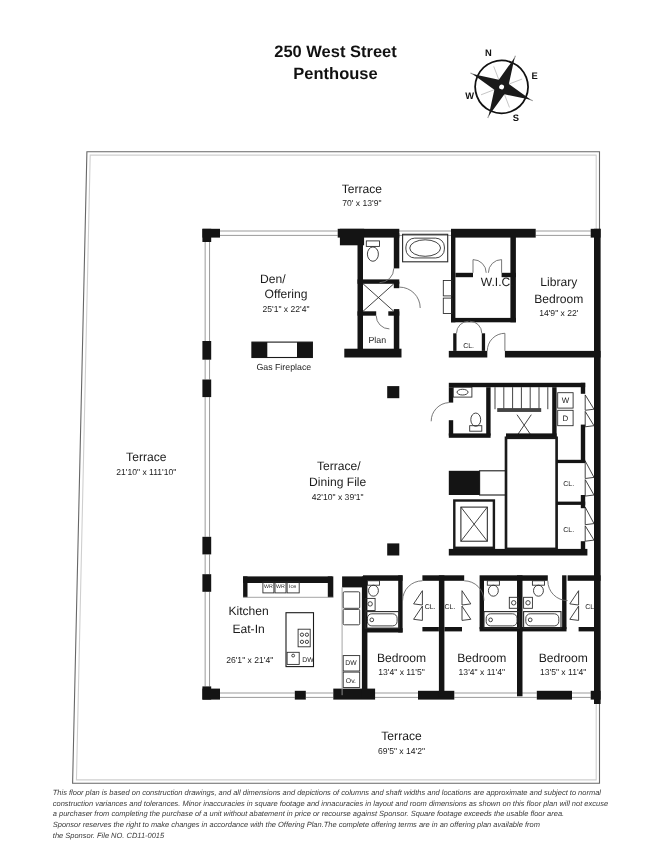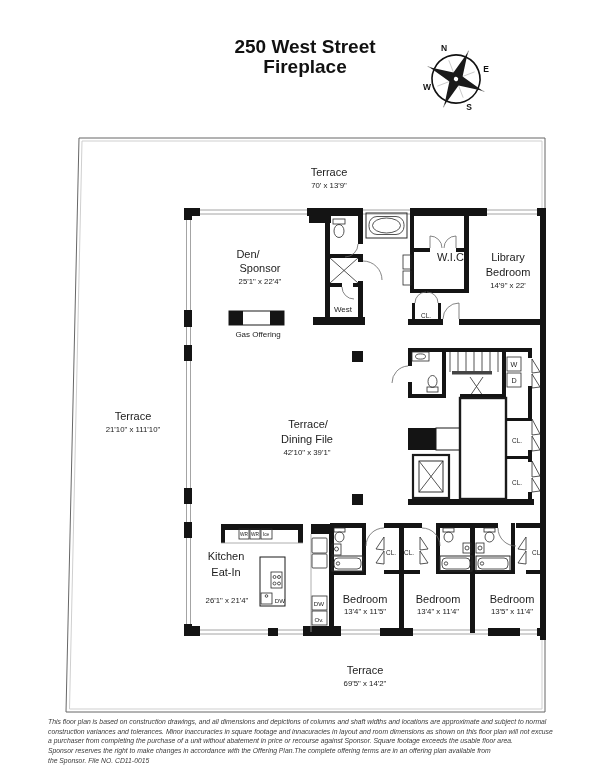--- a/index.html
+++ b/index.html
@@ -12,7 +12,7 @@
   .fix{fill:none;stroke:#2a2a2a;stroke-width:.8;}
   .arc{fill:none;stroke:#666;stroke-width:.8;}
   .lbl{position:absolute;transform:translate(-50%,-50%);white-space:nowrap;text-align:center;color:#1c1c1c;}
-  .t1{font-size:19px;font-weight:bold;color:#111;}
+  .t1{font-size:15px;font-weight:bold;color:#111;}
   .cdir{font-size:8.5px;font-weight:bold;color:#111;}
   .r{font-size:11px;}
   .d{font-size:7.8px;}

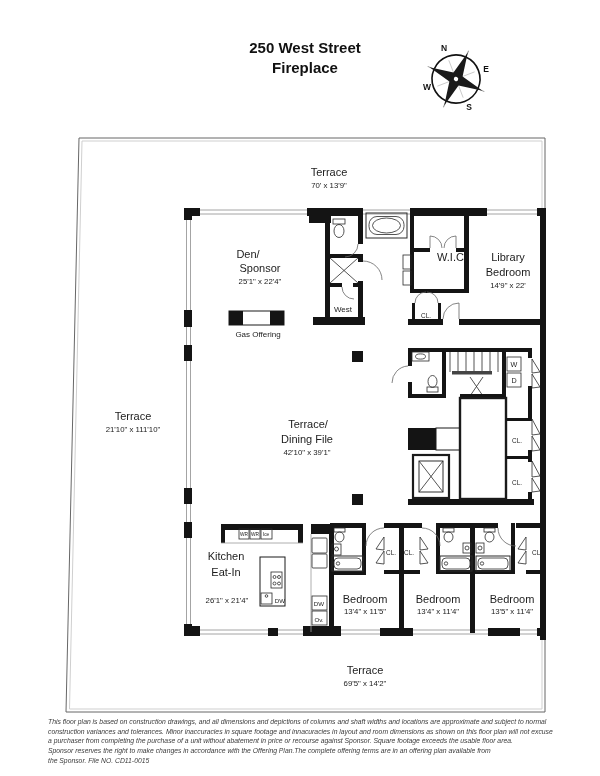--- a/index.html
+++ b/index.html
@@ -273,7 +273,7 @@
 </svg>
 
 <div class="lbl t1" style="left:305px;top:47px">250 West Street</div>
-<div class="lbl t1" style="left:305px;top:67px">Fireplace</div>
+<div class="lbl t1" style="left:305px;top:67px">Penthouse</div>
 
 <div class="lbl cdir" style="left:444px;top:48px">N</div>
 <div class="lbl cdir" style="left:486px;top:69px">E</div>

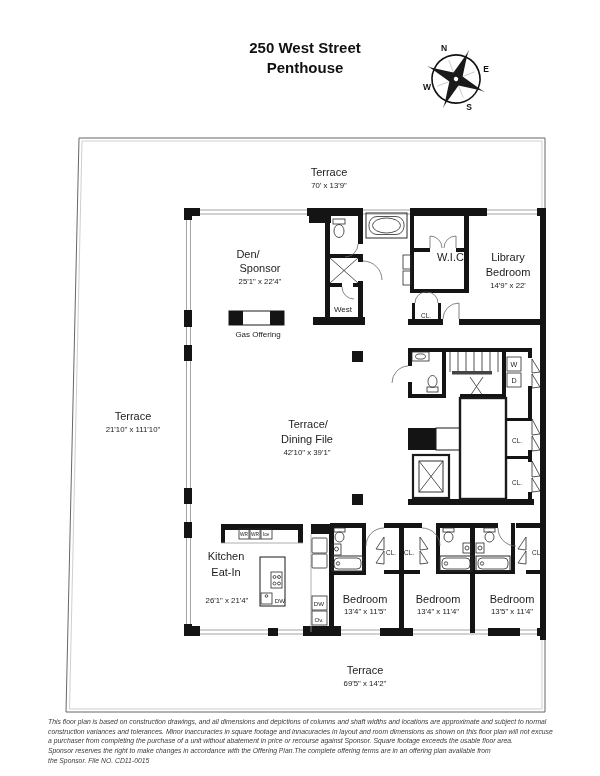--- a/index.html
+++ b/index.html
@@ -287,7 +287,7 @@
 <div class="lbl d" style="left:133px;top:429px">21'10" x 111'10"</div>
 
 <div class="lbl r" style="left:248px;top:254px">Den/</div>
-<div class="lbl r" style="left:260px;top:268px">Sponsor</div>
+<div class="lbl r" style="left:260px;top:268px">Offering</div>
 <div class="lbl d" style="left:260px;top:281px">25'1" x 22'4"</div>
 
 <div class="lbl s" style="left:343px;top:309px">West</div>

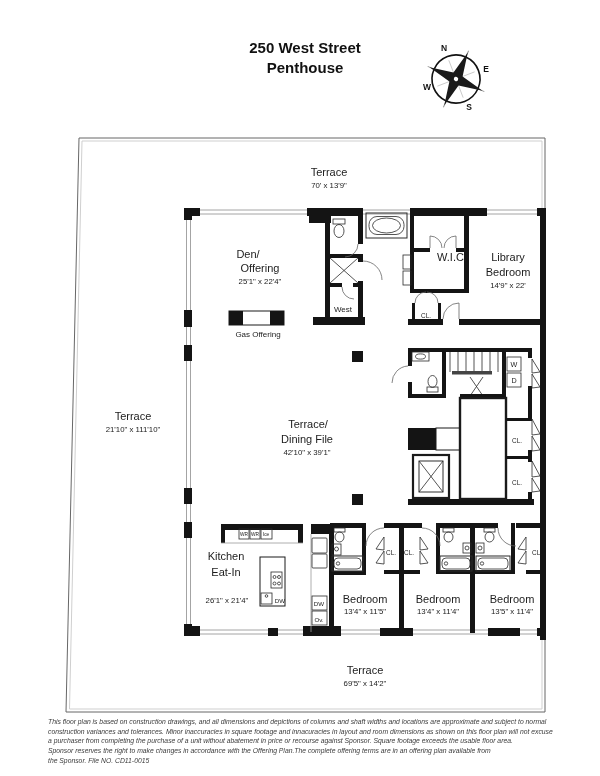--- a/index.html
+++ b/index.html
@@ -290,7 +290,7 @@
 <div class="lbl r" style="left:260px;top:268px">Offering</div>
 <div class="lbl d" style="left:260px;top:281px">25'1" x 22'4"</div>
 
-<div class="lbl s" style="left:343px;top:309px">West</div>
+<div class="lbl s" style="left:343px;top:309px">Plan</div>
 <div class="lbl s" style="left:258px;top:334px">Gas Offering</div>
 
 <div class="lbl r" style="left:452px;top:257px">W.I.C.</div>

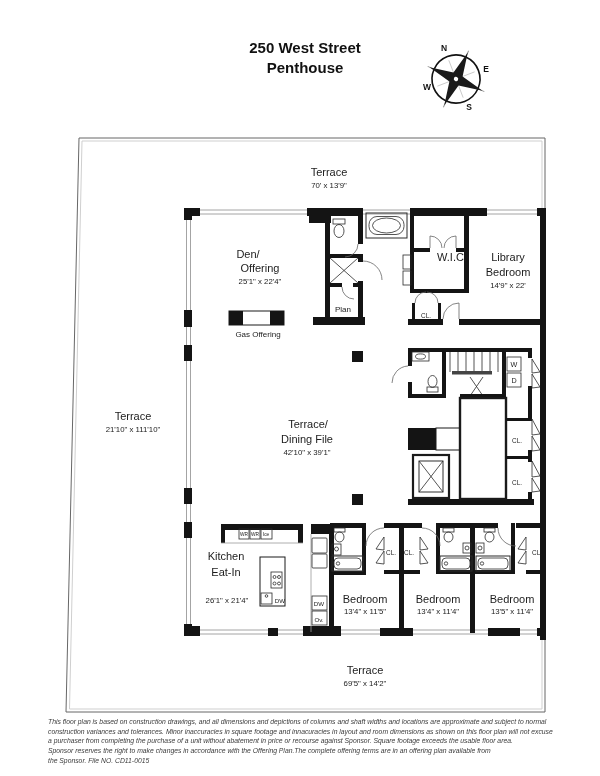--- a/index.html
+++ b/index.html
@@ -291,7 +291,7 @@
 <div class="lbl d" style="left:260px;top:281px">25'1" x 22'4"</div>
 
 <div class="lbl s" style="left:343px;top:309px">Plan</div>
-<div class="lbl s" style="left:258px;top:334px">Gas Offering</div>
+<div class="lbl s" style="left:258px;top:334px">Gas Fireplace</div>
 
 <div class="lbl r" style="left:452px;top:257px">W.I.C.</div>
 

